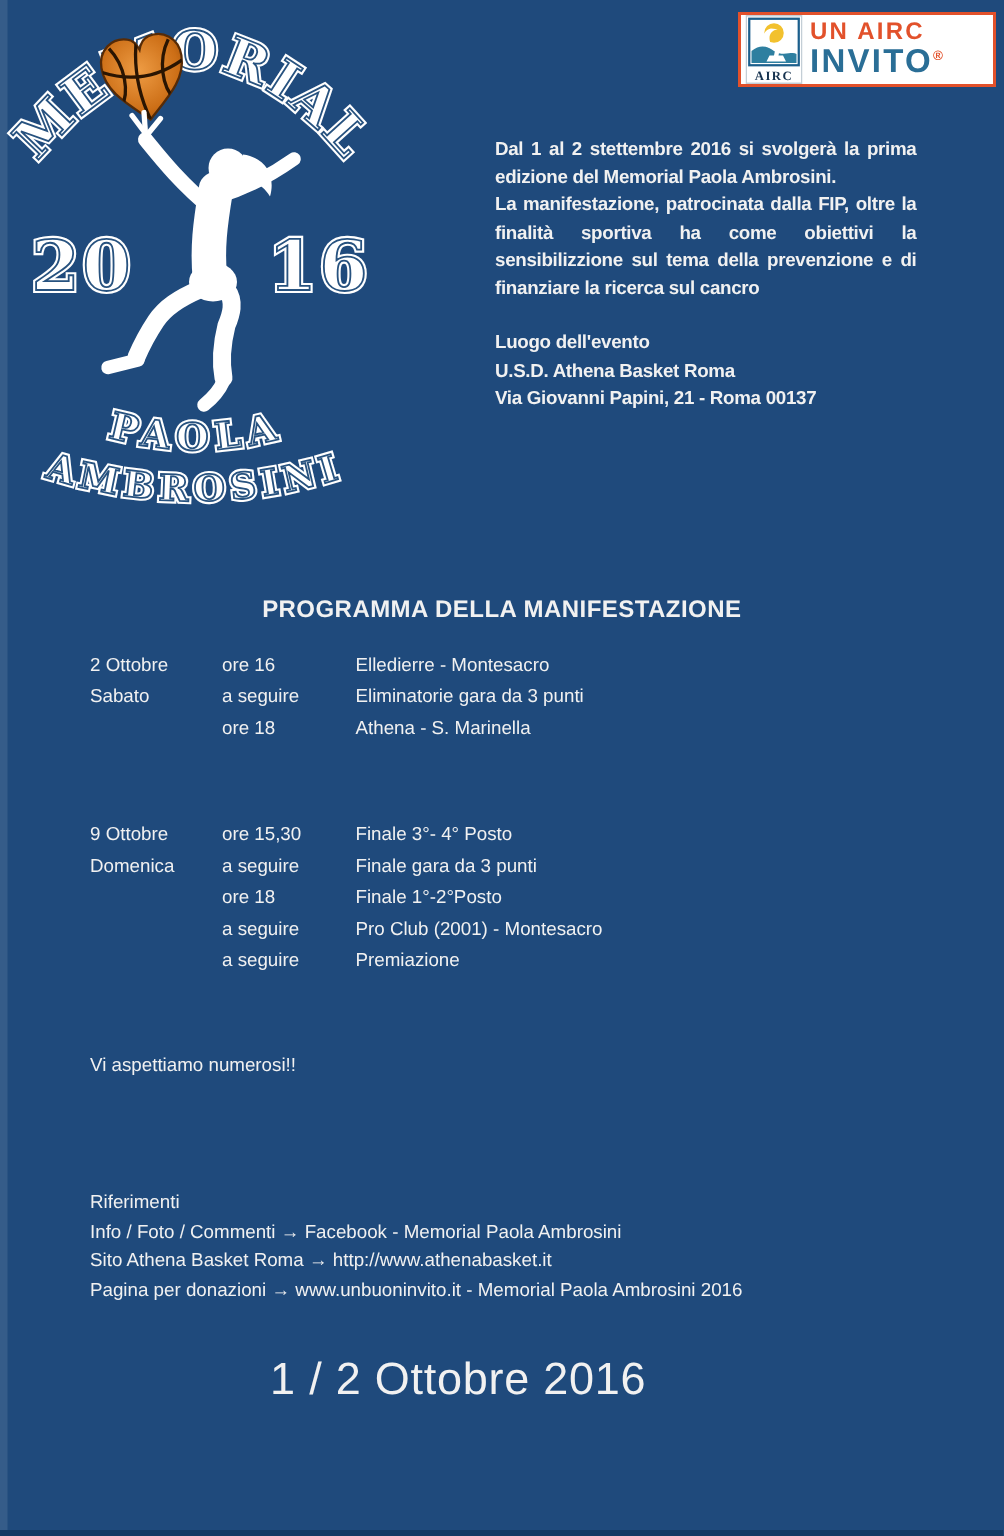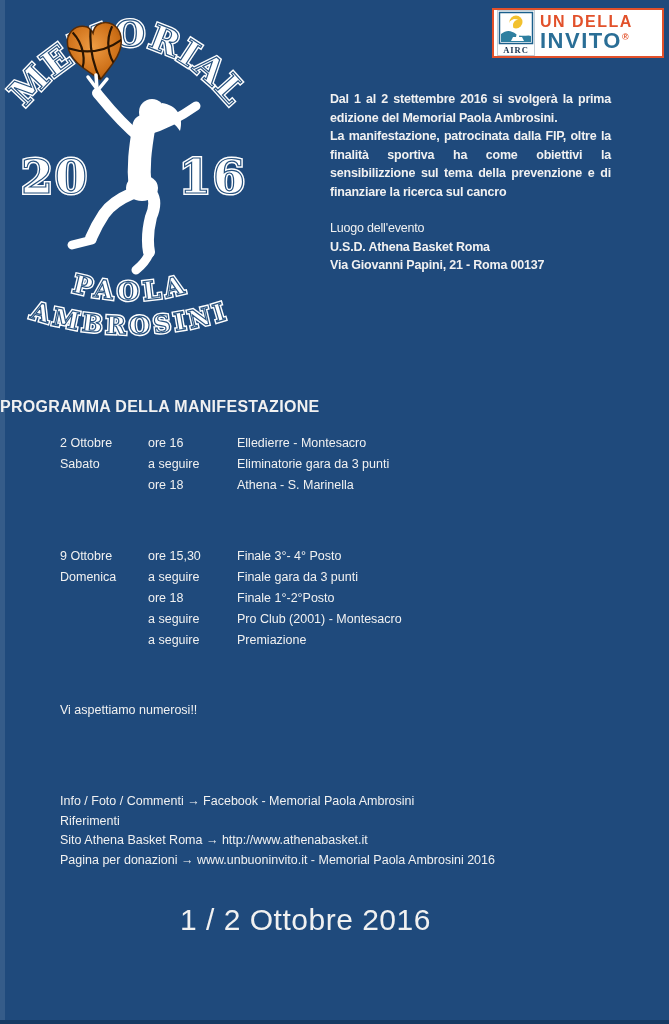--- a/index.html
+++ b/index.html
@@ -139,7 +139,7 @@
       <text x="19" y="43" text-anchor="middle" class="airc-label">AIRC</text>
     </svg>
     <div class="sponsor-text">
-      <div class="sp1">UN DELLA</div>
+      <div class="sp1">UN AIRC</div>
       <div class="sp2"><span>INVITO</span><sup>®</sup></div>
     </div>
   </div>

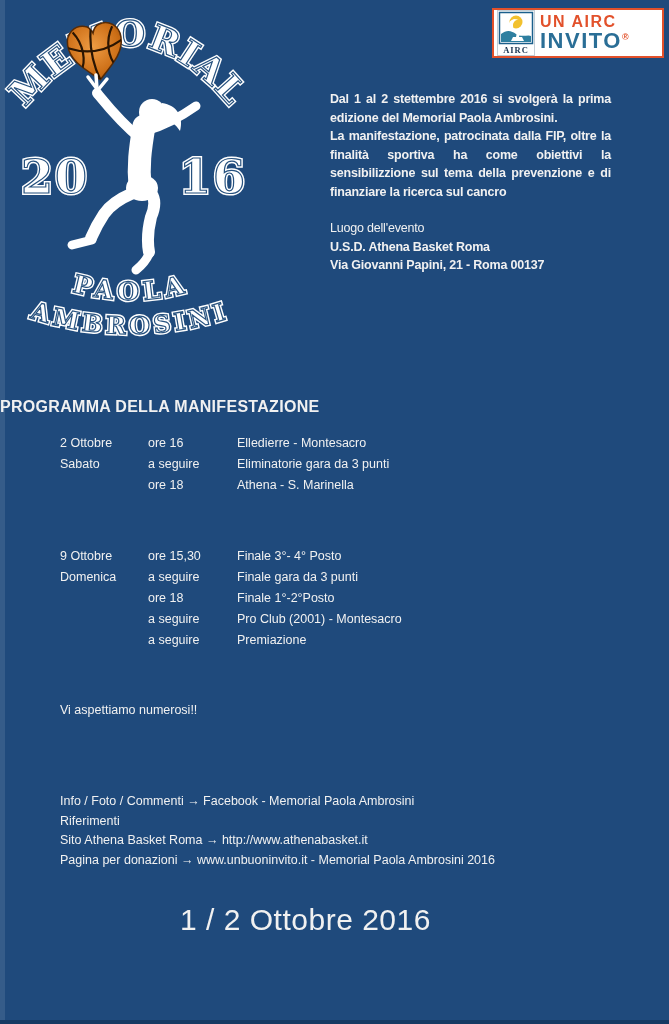--- a/index.html
+++ b/index.html
@@ -39,7 +39,7 @@
     font-size:12.5px; line-height:18.5px; letter-spacing:-0.2px; }
   .right-col p { margin:0; font-weight:bold; text-align:justify; }
   .venue { margin-top:18px; }
-  .venue-heading { font-weight:normal; }
+  .venue-heading { font-weight:bold; }
   .venue-line { font-weight:bold; }
 
   

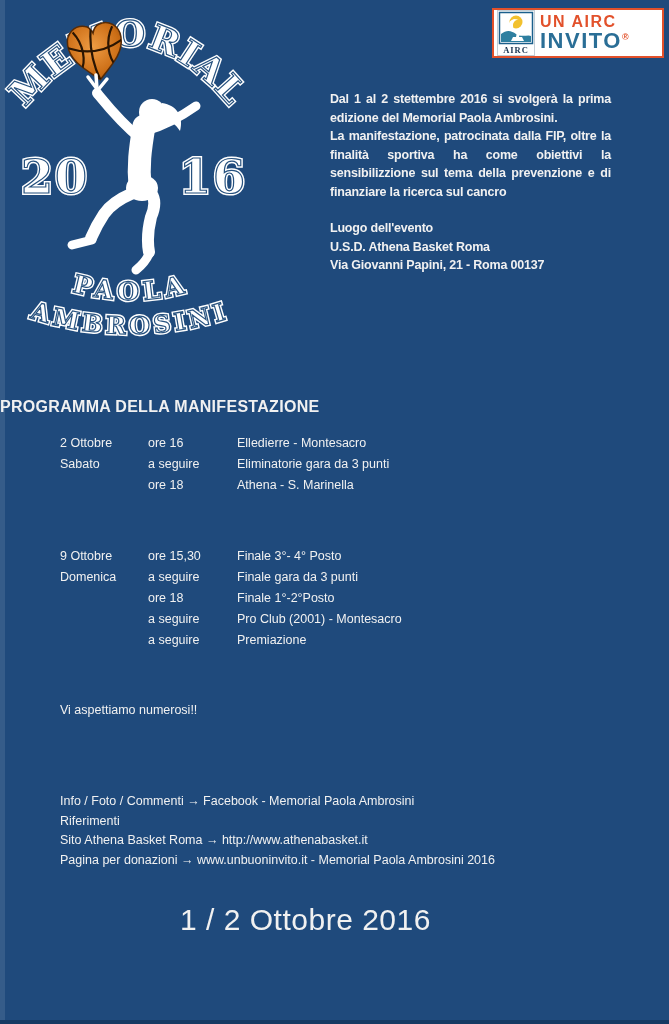--- a/index.html
+++ b/index.html
@@ -44,7 +44,7 @@
 
   
   .program-heading { position:absolute; left:0; top:398px; width:669px;
-    font-size:16px; font-weight:bold; letter-spacing:0.3px; }
+    text-align:center; font-size:16px; font-weight:bold; letter-spacing:0.3px; }
   .schedule { position:absolute; left:60px; font-size:12.5px; line-height:21px; }
   .day1 { top:433px; }
   .day2 { top:546px; }

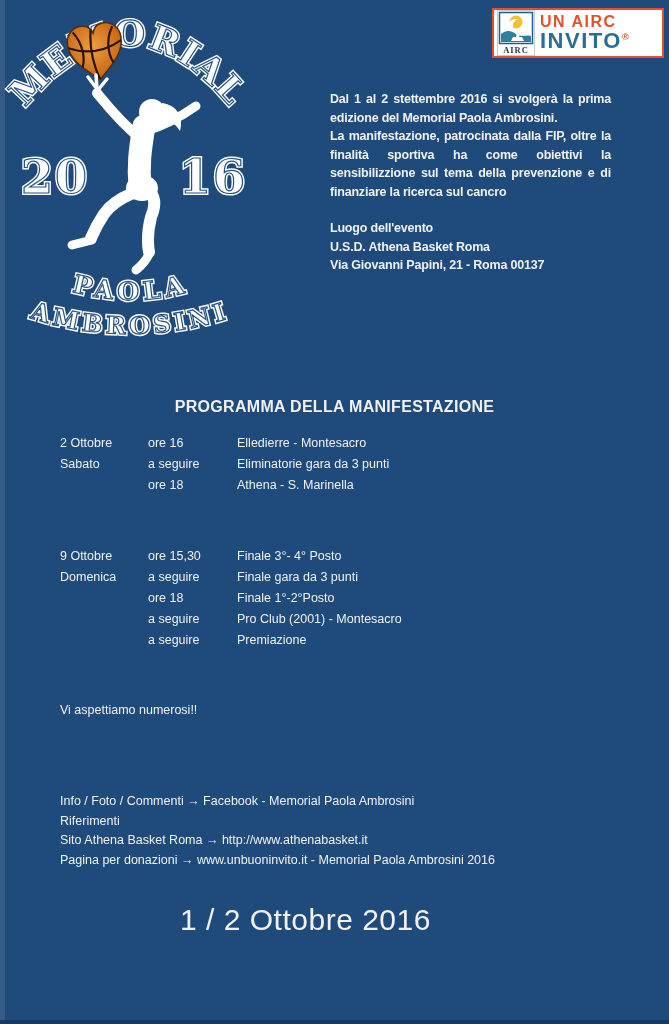--- a/index.html
+++ b/index.html
@@ -205,8 +205,8 @@
   <div class="closing">Vi aspettiamo numerosi!!</div>
 
   <div class="references">
+    <div>Riferimenti</div>
     <div>Info / Foto / Commenti → Facebook - Memorial Paola Ambrosini</div>
-    <div>Riferimenti</div>
     <div>Sito Athena Basket Roma → http://www.athenabasket.it</div>
     <div>Pagina per donazioni → www.unbuoninvito.it - Memorial Paola Ambrosini 2016</div>
   </div>

